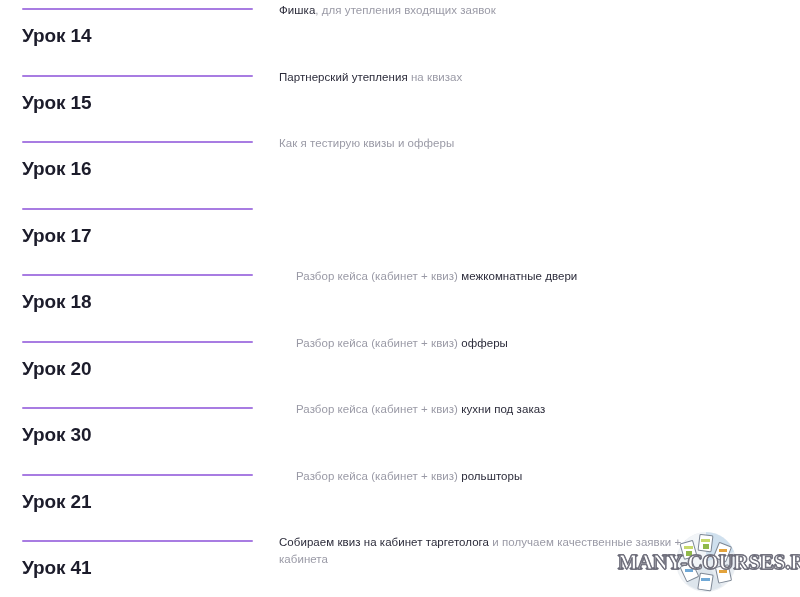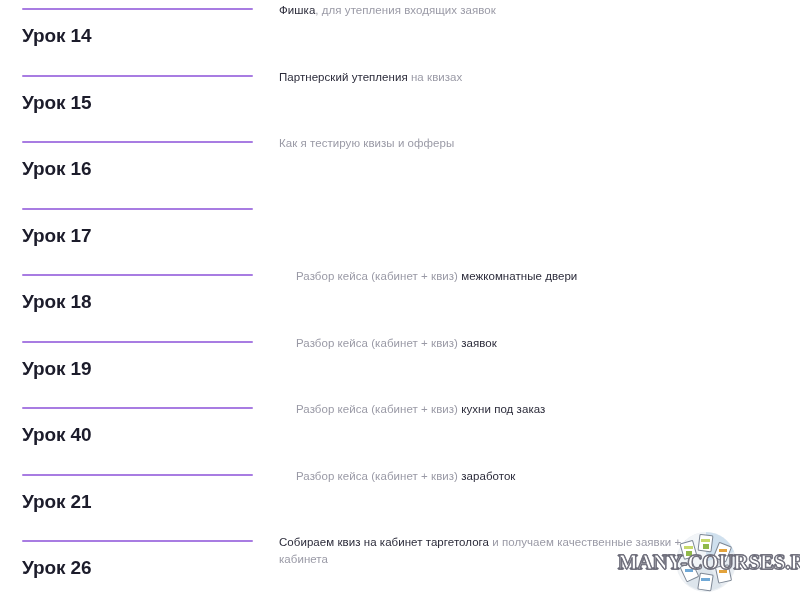--- a/index.html
+++ b/index.html
@@ -136,7 +136,7 @@
     <div class="lesson-row" style="top: 340.5px;">
       <div class="lesson-divider"></div>
       <div class="lesson-number">Урок 19</div>
-      <div class="lesson-desc indented"><span>Разбор кейса (кабинет + квиз) </span><span class="strong">заявок</span></div>
+      <div class="lesson-desc indented"><span>Разбор кейса (кабинет + квиз) </span><span class="strong">офферы</span></div>
     </div>
     <div class="lesson-row" style="top: 407px;">
       <div class="lesson-divider"></div>

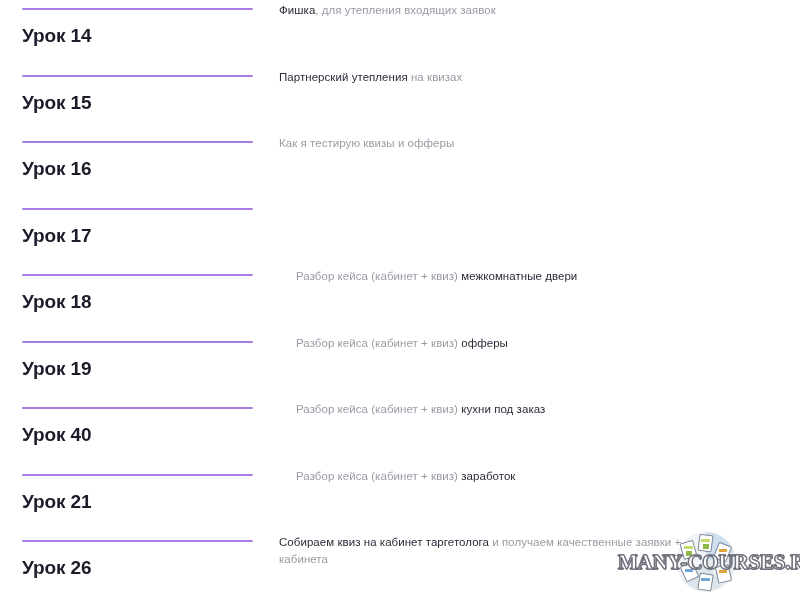--- a/index.html
+++ b/index.html
@@ -135,7 +135,7 @@
     </div>
     <div class="lesson-row" style="top: 340.5px;">
       <div class="lesson-divider"></div>
-      <div class="lesson-number">Урок 19</div>
+      <div class="lesson-number">Урок 20</div>
       <div class="lesson-desc indented"><span>Разбор кейса (кабинет + квиз) </span><span class="strong">офферы</span></div>
     </div>
     <div class="lesson-row" style="top: 407px;">

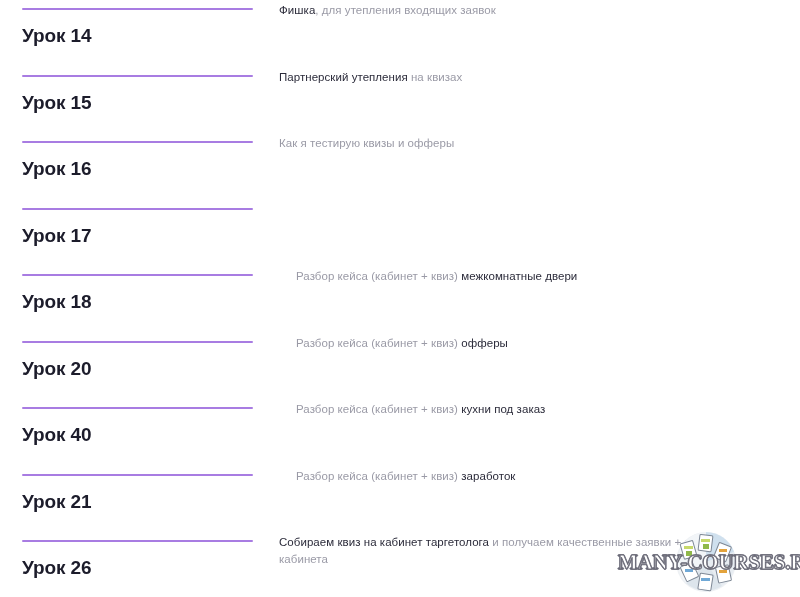--- a/index.html
+++ b/index.html
@@ -140,7 +140,7 @@
     </div>
     <div class="lesson-row" style="top: 407px;">
       <div class="lesson-divider"></div>
-      <div class="lesson-number">Урок 40</div>
+      <div class="lesson-number">Урок 30</div>
       <div class="lesson-desc indented"><span>Разбор кейса (кабинет + квиз) </span><span class="strong">кухни под заказ</span></div>
     </div>
     <div class="lesson-row" style="top: 473.5px;">

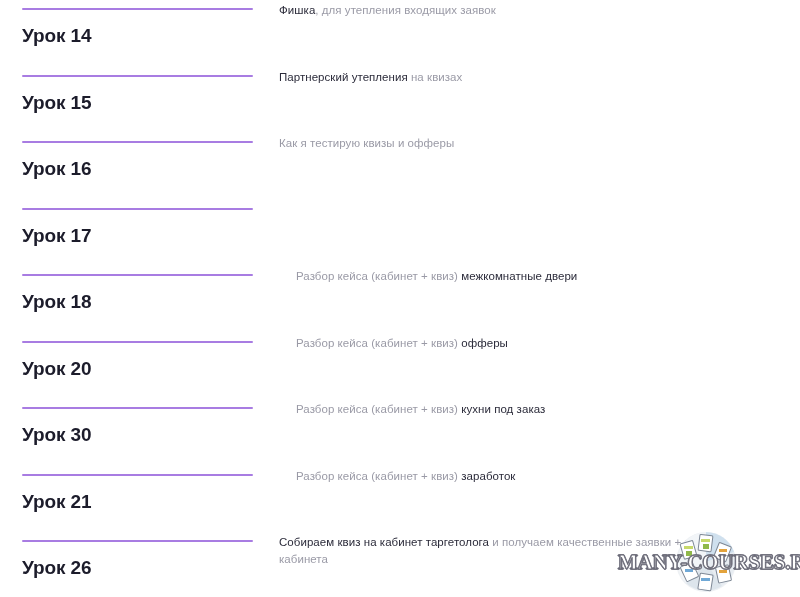--- a/index.html
+++ b/index.html
@@ -146,7 +146,7 @@
     <div class="lesson-row" style="top: 473.5px;">
       <div class="lesson-divider"></div>
       <div class="lesson-number">Урок 21</div>
-      <div class="lesson-desc indented"><span>Разбор кейса (кабинет + квиз) </span><span class="strong">заработок</span></div>
+      <div class="lesson-desc indented"><span>Разбор кейса (кабинет + квиз) </span><span class="strong">рольшторы</span></div>
     </div>
     <div class="lesson-row" style="top: 540px;">
       <div class="lesson-divider"></div>

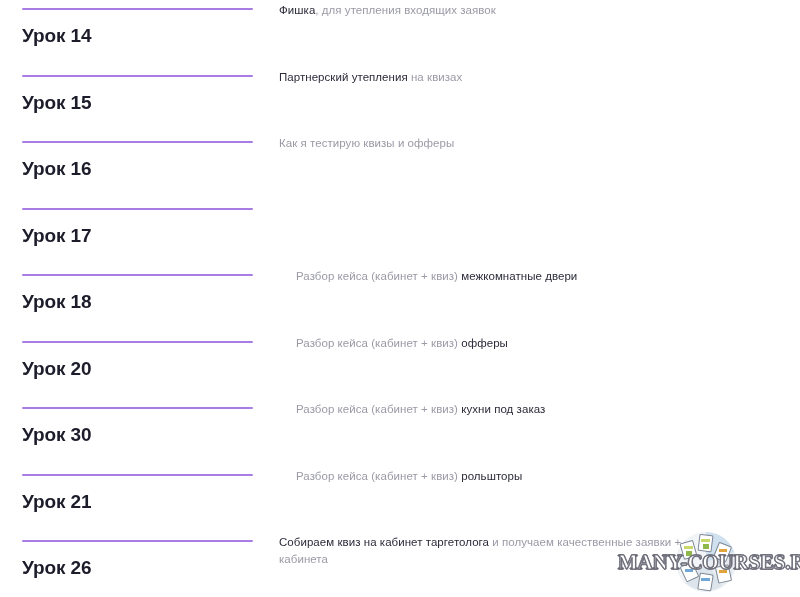--- a/index.html
+++ b/index.html
@@ -150,7 +150,7 @@
     </div>
     <div class="lesson-row" style="top: 540px;">
       <div class="lesson-divider"></div>
-      <div class="lesson-number">Урок 26</div>
+      <div class="lesson-number">Урок 41</div>
       <div class="lesson-desc"><span class="strong">Собираем квиз на кабинет таргетолога</span><span> и получаем качественные заявки + разбор кабинета</span></div>
     </div>
     <div id="watermark">

